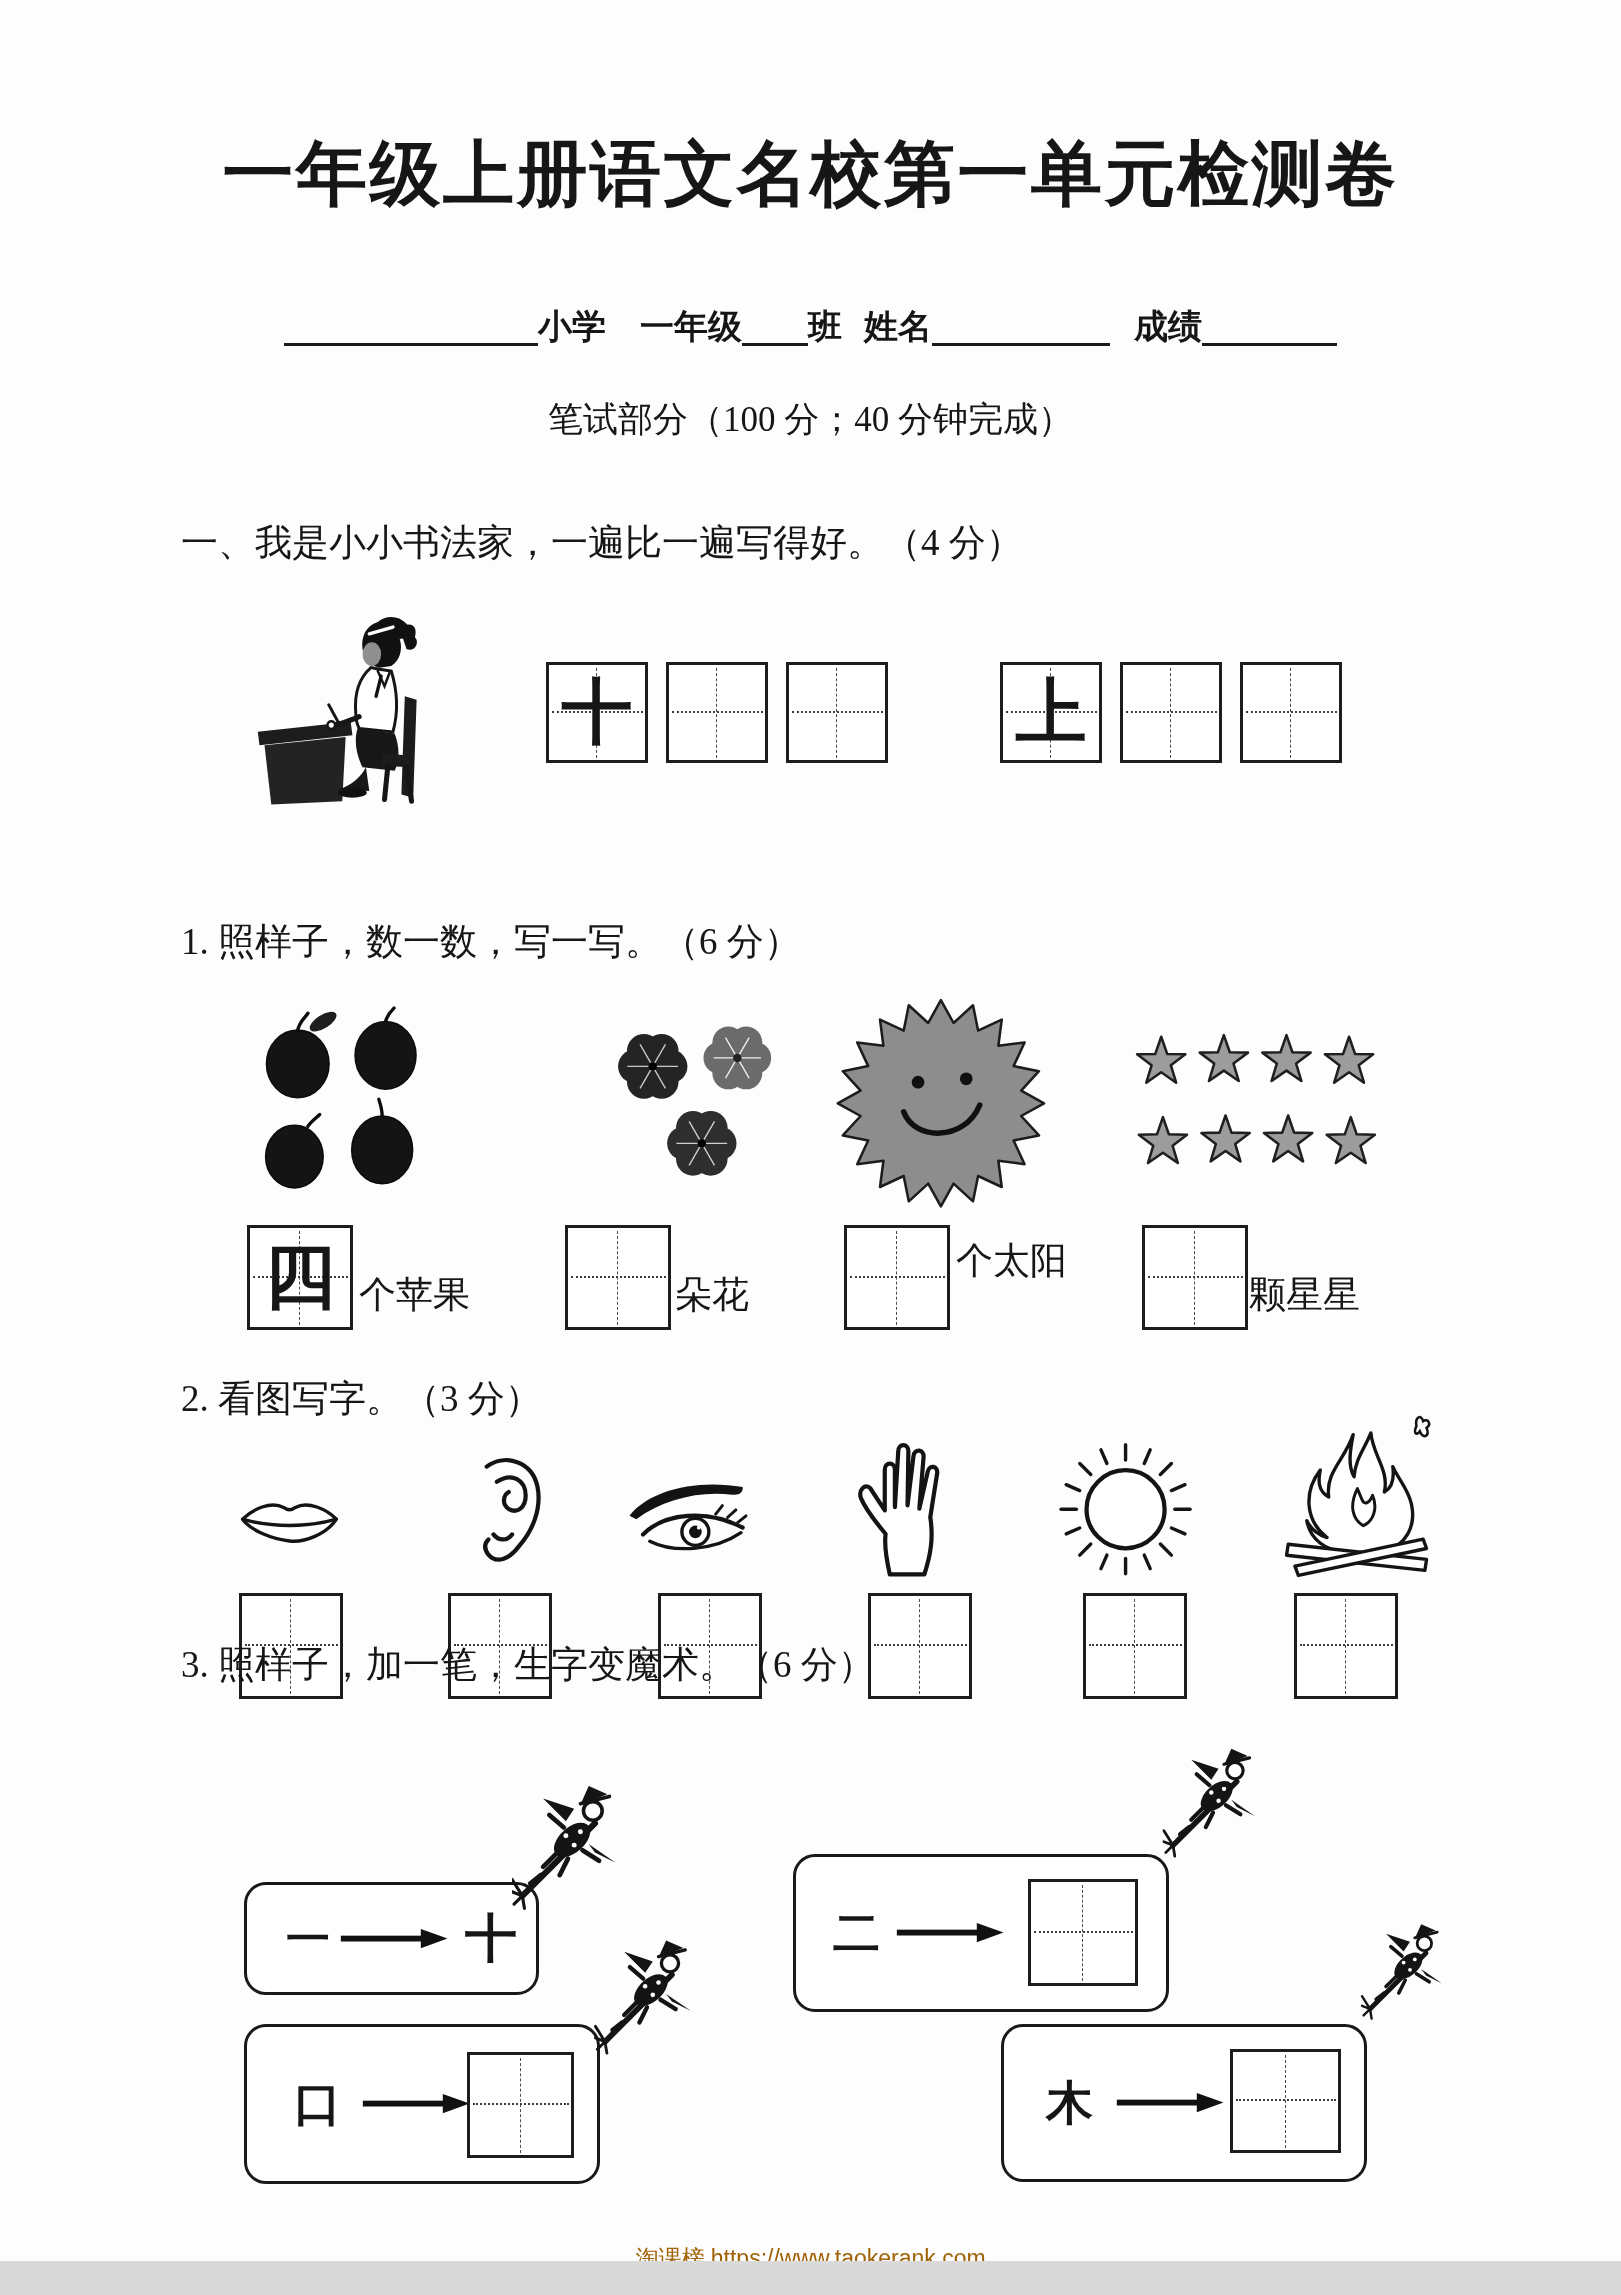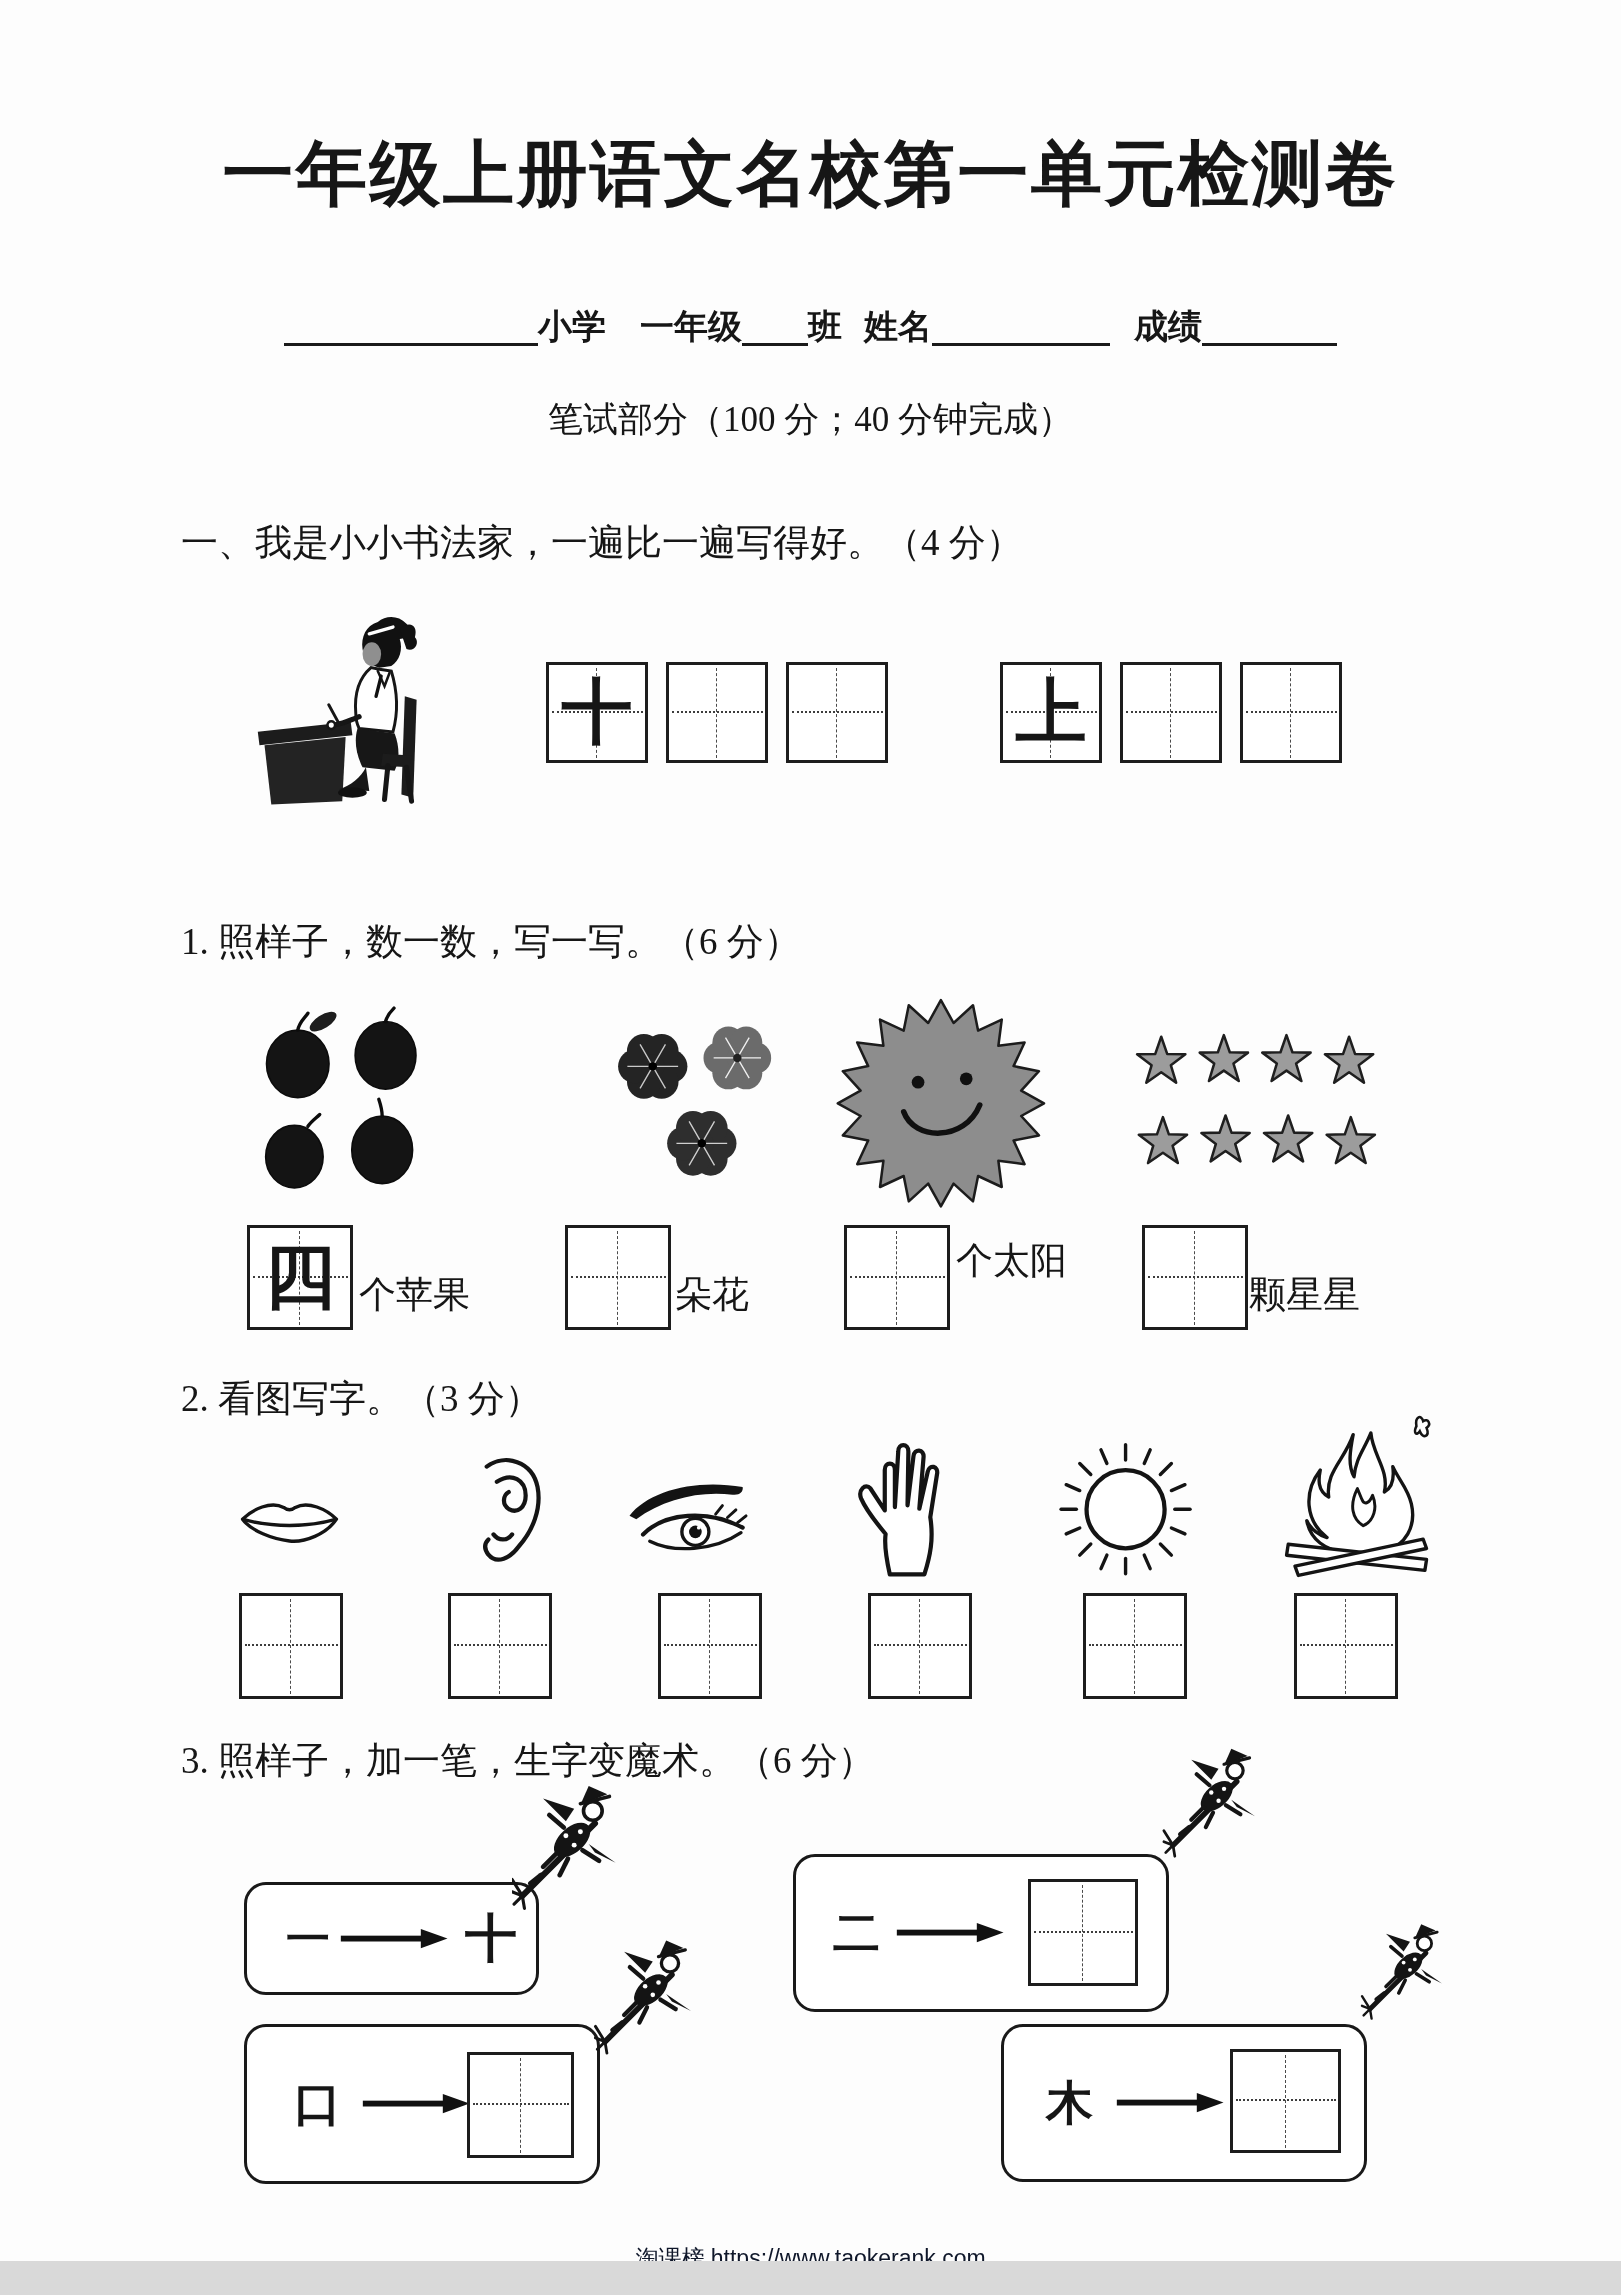--- a/index.html
+++ b/index.html
@@ -279,7 +279,7 @@
   <div class="tzg" style="left:1083px;top:1593px;width:98px;height:100px"></div>
   <div class="tzg" style="left:1294px;top:1593px;width:98px;height:100px"></div>
 
-  <h3 class="qheading" style="top:1736px">3. 照样子，加一笔，生字变魔术。（6 分）</h3>
+  <h3 class="qheading" style="top:1640px">3. 照样子，加一笔，生字变魔术。（6 分）</h3>
 
   <div class="magic-card" style="left:244px;top:1882px;width:289px;height:107px">
     <span class="mchar" style="left:39px;font-size:44px">一</span>

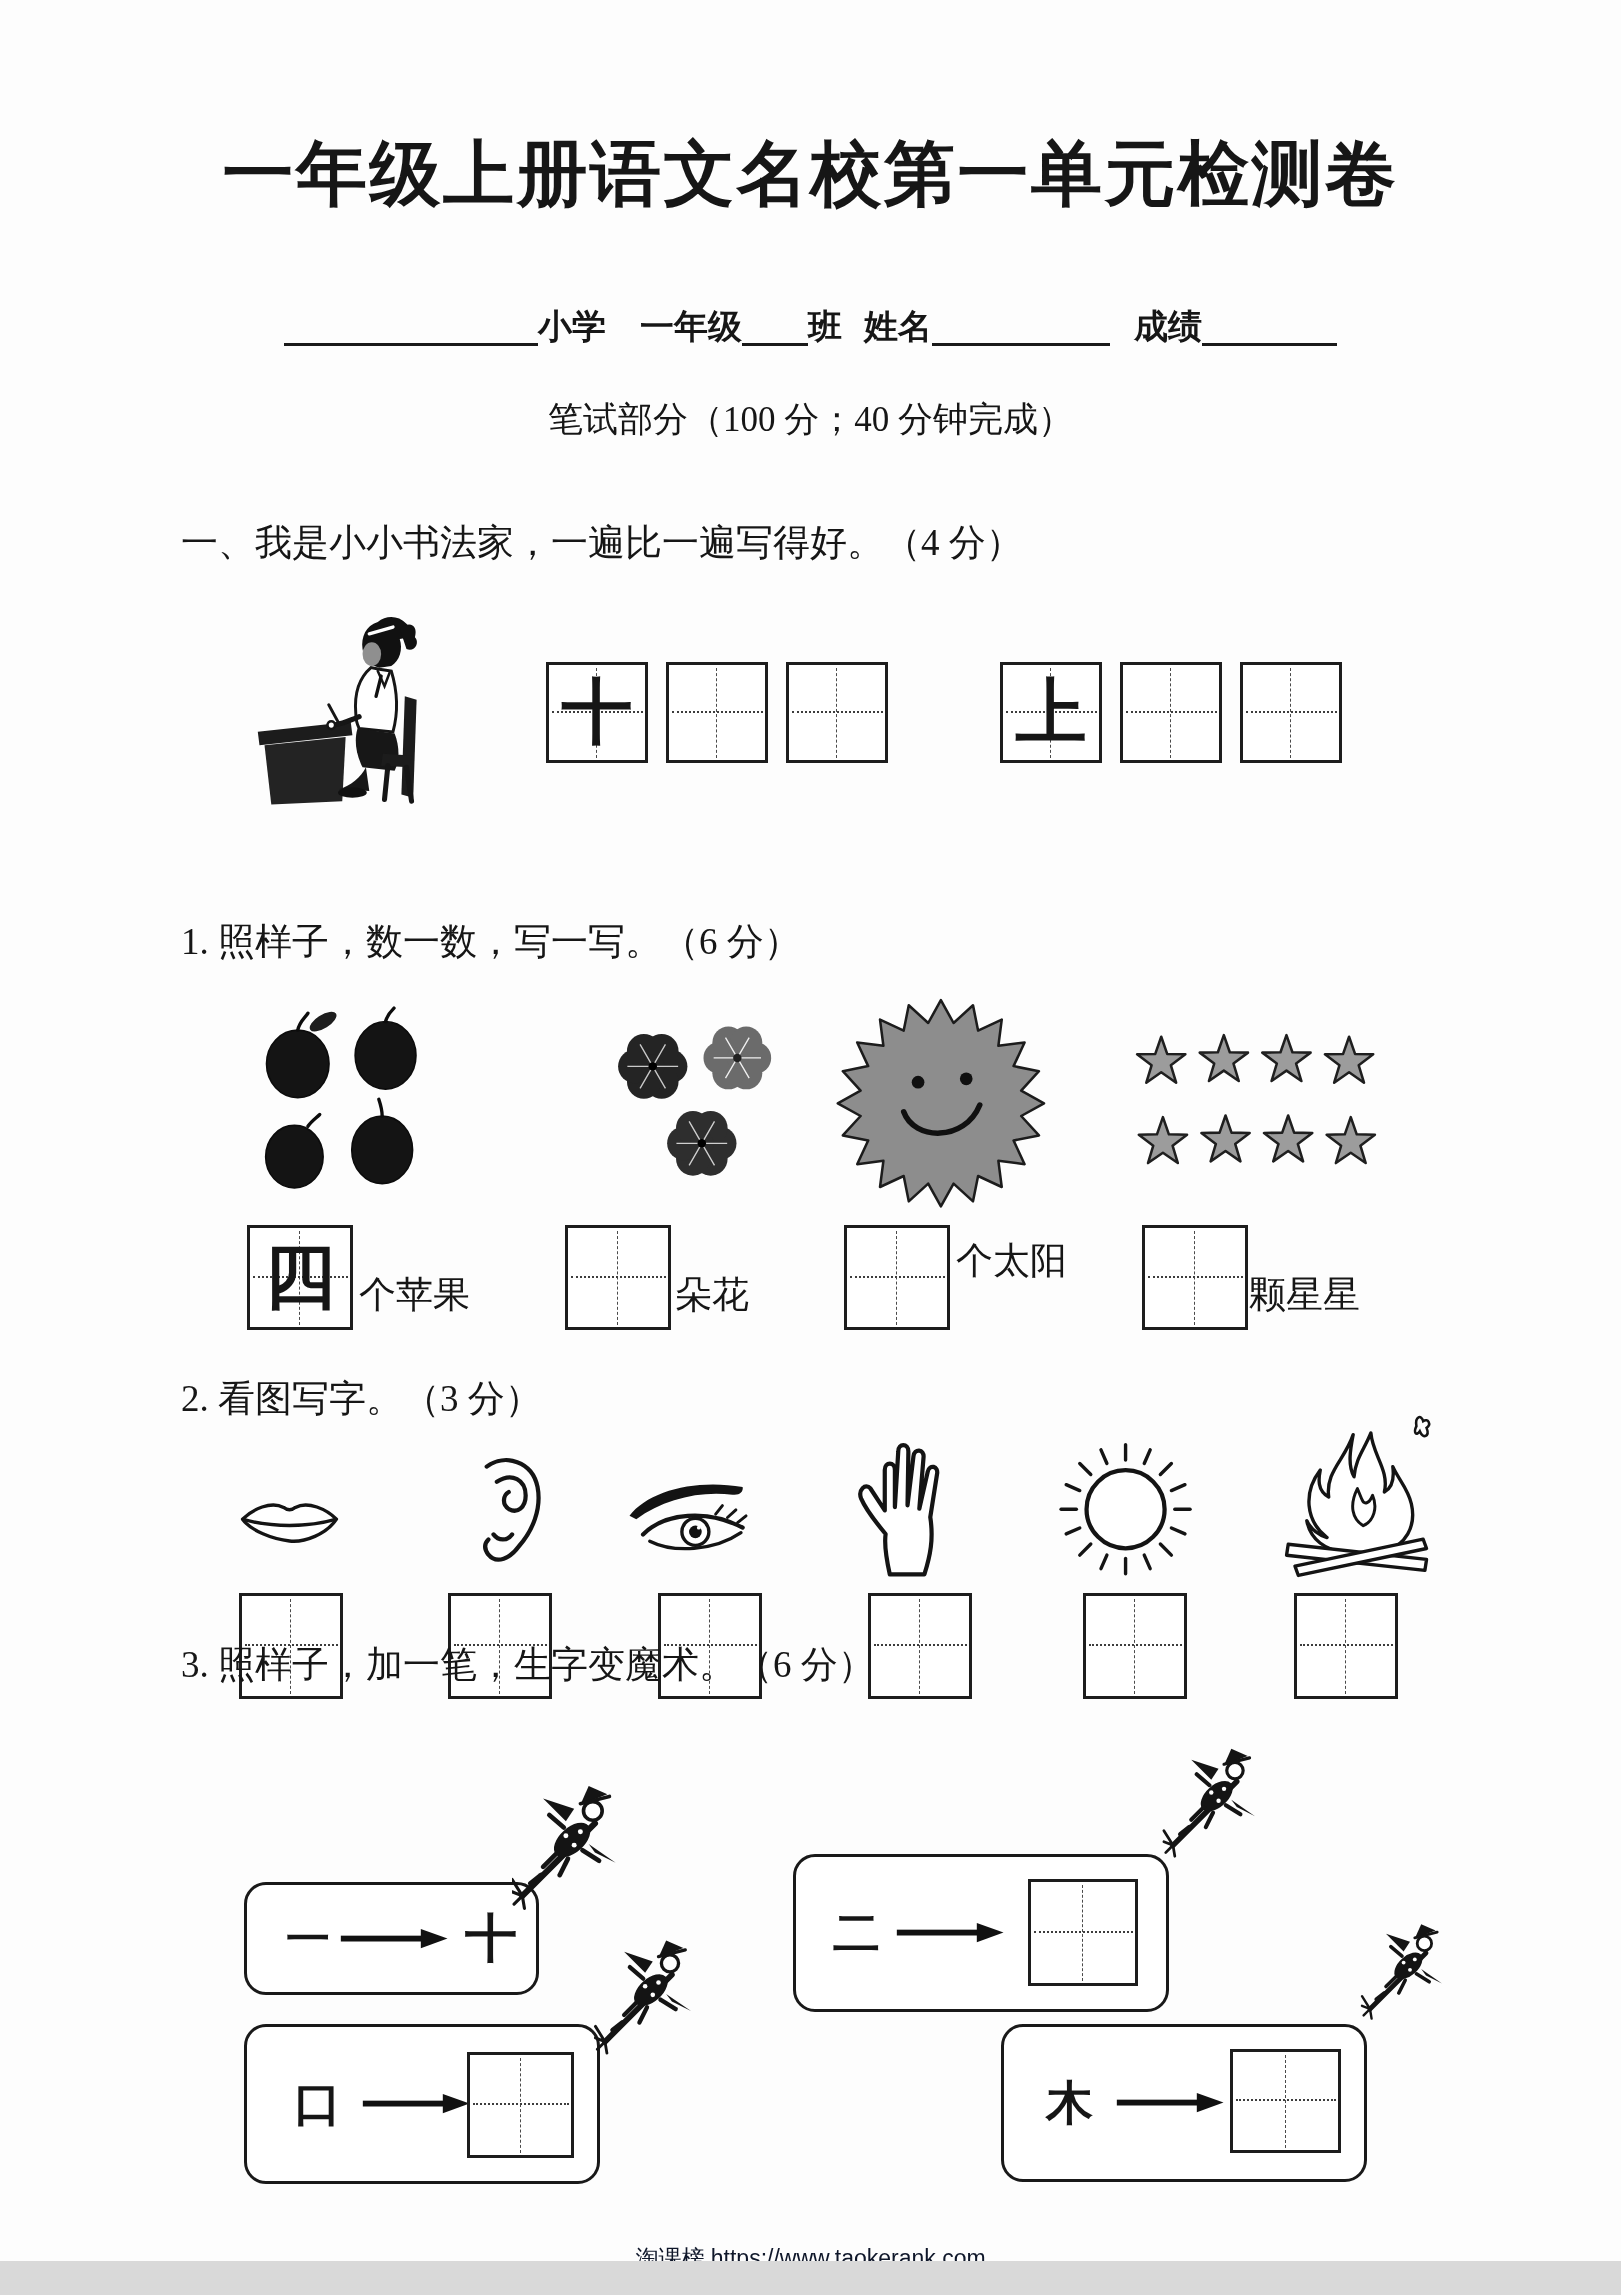--- a/index.html
+++ b/index.html
@@ -26,7 +26,7 @@
   .magic-card{position:absolute;border:3.4px solid #191919;border-radius:22px;background:#fff;}
   .mchar{position:absolute;top:50%;transform:translateY(-50%);font-size:47px;font-weight:bold;}
   .arrow{position:absolute;top:50%;transform:translateY(-50%);}
-  .footer{position:absolute;top:2243px;left:0;width:100%;text-align:center;font-size:23px;color:#0f172a;
+  .footer{position:absolute;top:2243px;left:0;width:100%;text-align:center;font-size:23px;color:#a16207;
           font-family:"Liberation Sans","DejaVu Sans",sans-serif;}
 </style>
 </head>

